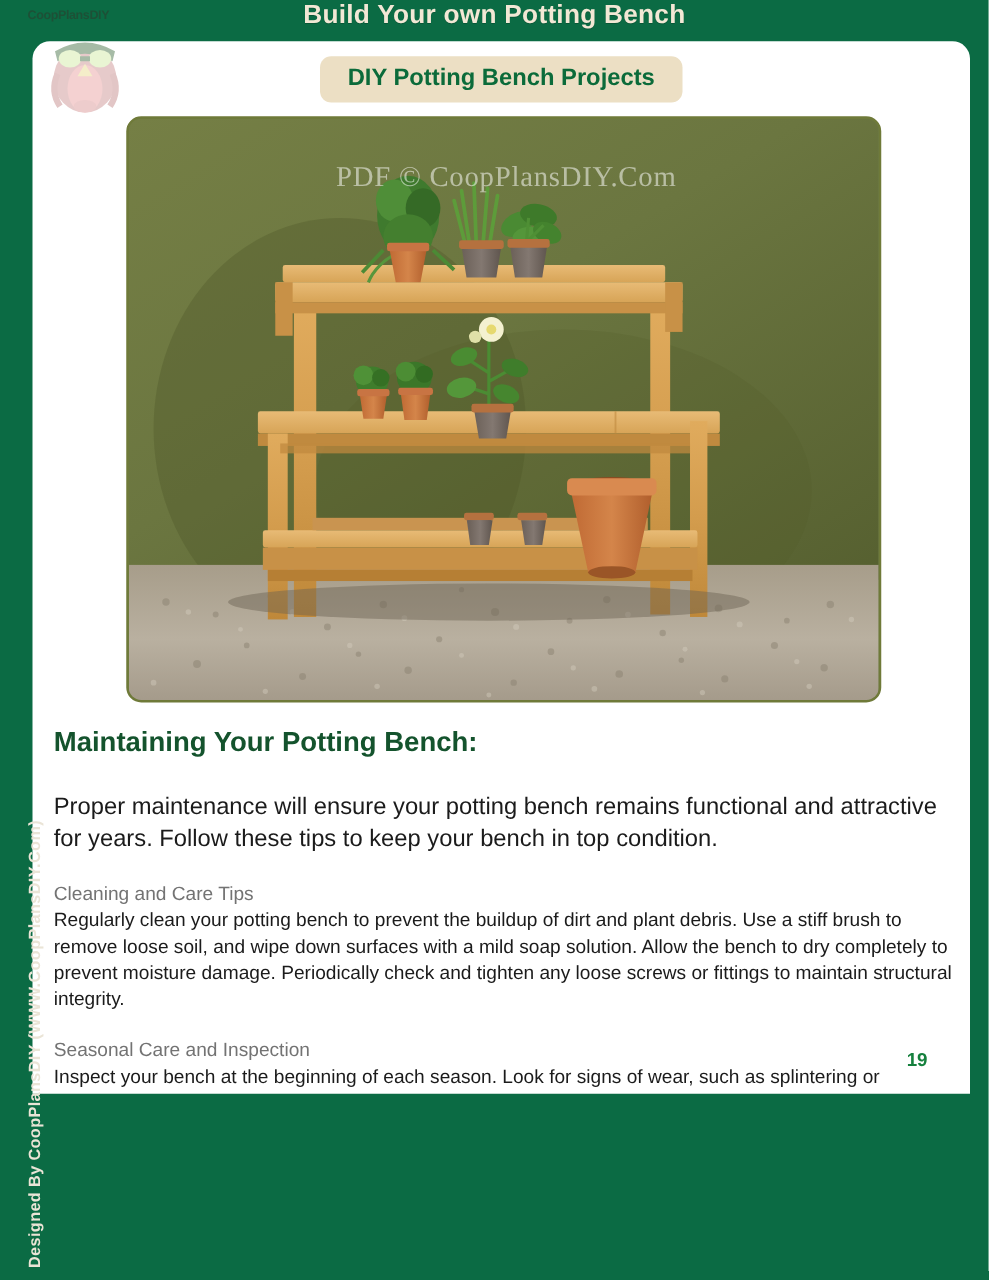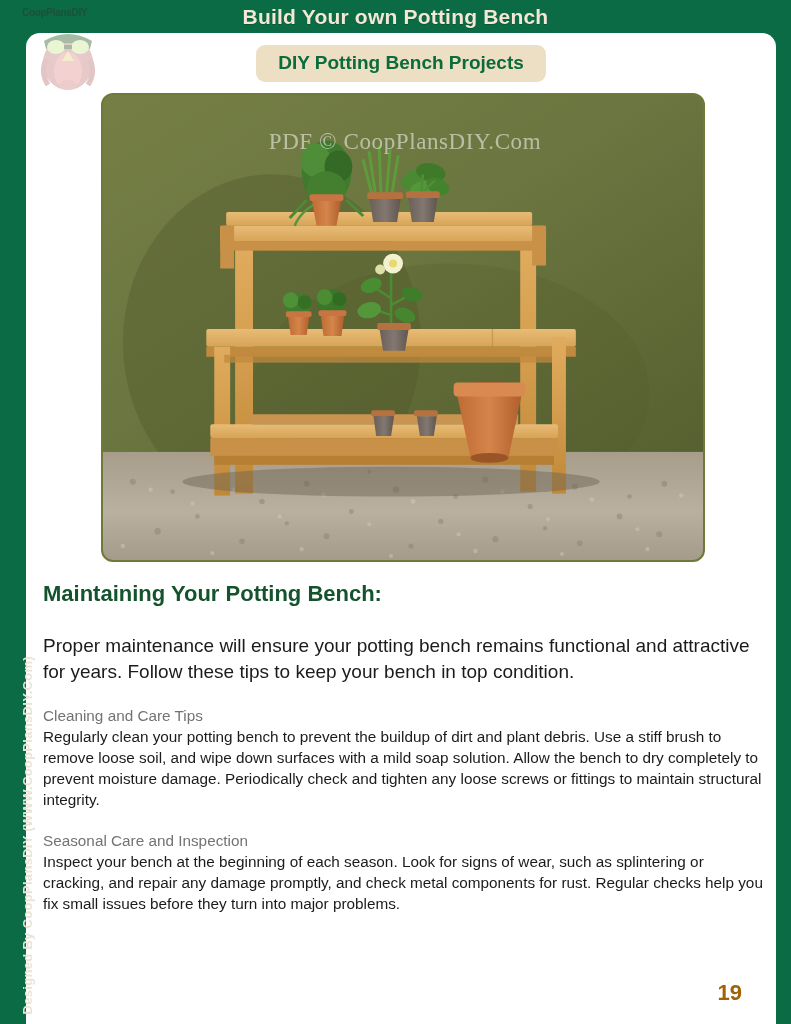--- a/index.html
+++ b/index.html
@@ -30,7 +30,7 @@
     width: 791px;
     height: 33px;
     display: flex;
-    align-items: center;
+    align-items: flex-start;
     justify-content: center;
     z-index: 5;
   }

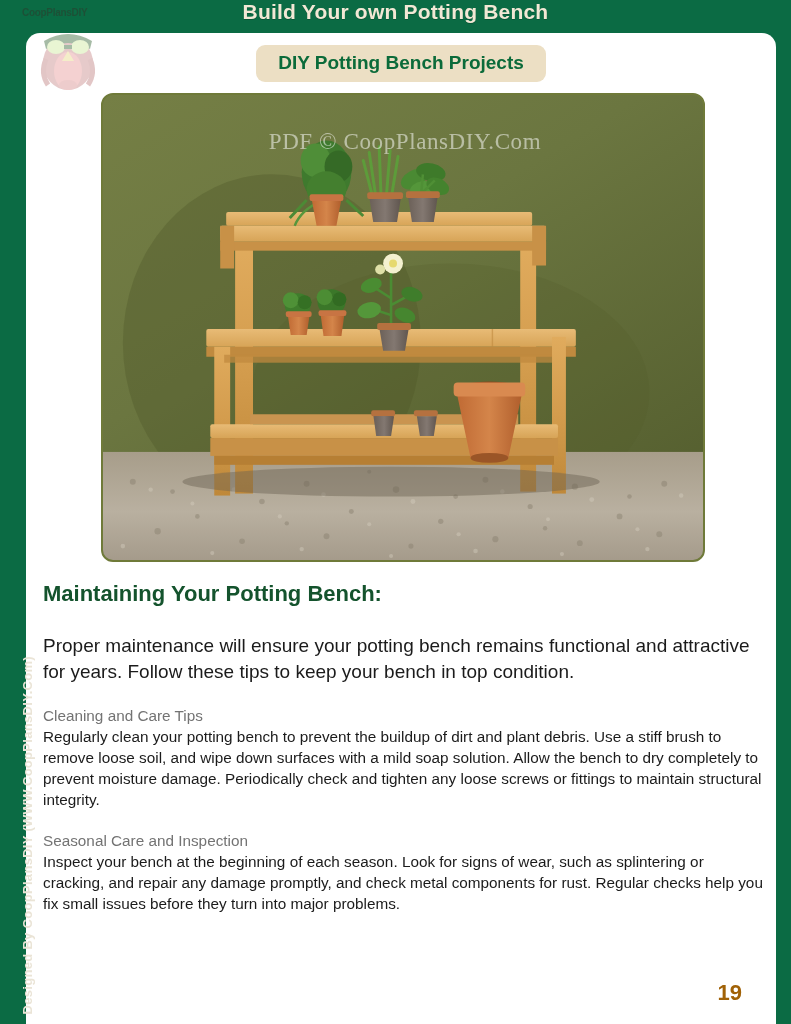--- a/index.html
+++ b/index.html
@@ -102,7 +102,7 @@
     left: 26px;
     top: 33px;
     width: 750px;
-    height: 991px;
+    height: 842px;
     background: #ffffff;
     border-radius: 14px 14px 0 0;
     overflow: hidden;

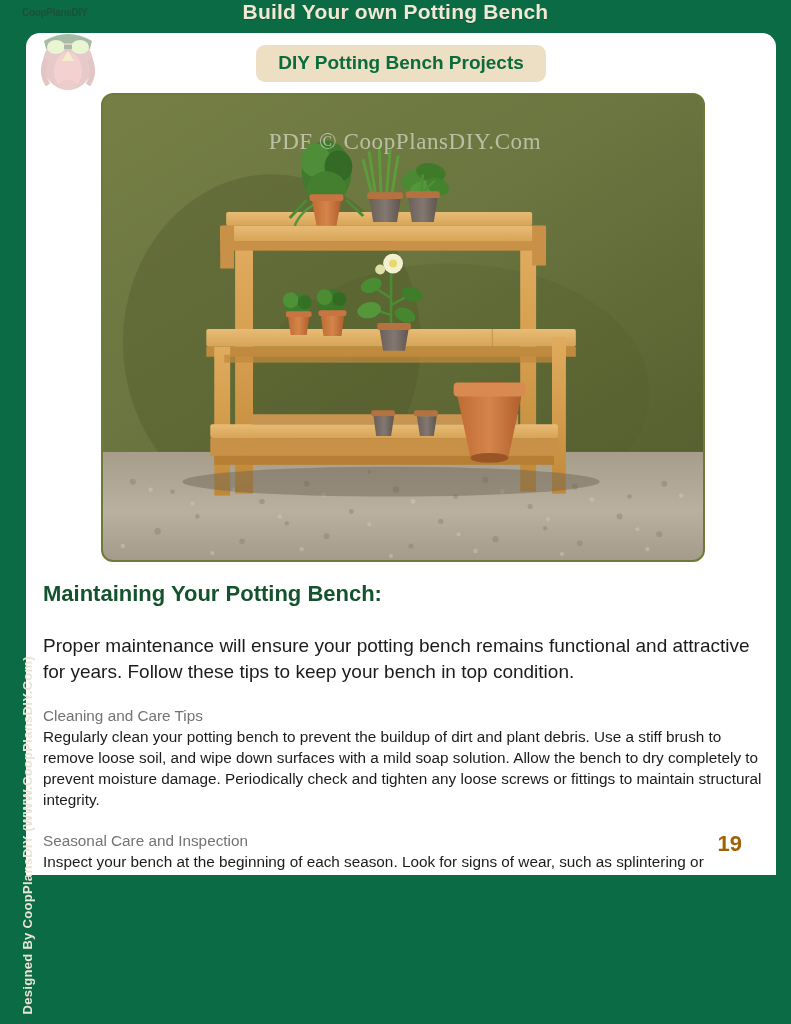--- a/index.html
+++ b/index.html
@@ -194,9 +194,9 @@
     position: absolute;
     right: 34px;
     bottom: 18px;
-    font-size: 22px;
-    font-weight: bold;
-    color: #a16207;
+    font-size: 15px;
+    font-weight: bold;
+    color: #15803d;
   }
 </style>
 </head>

